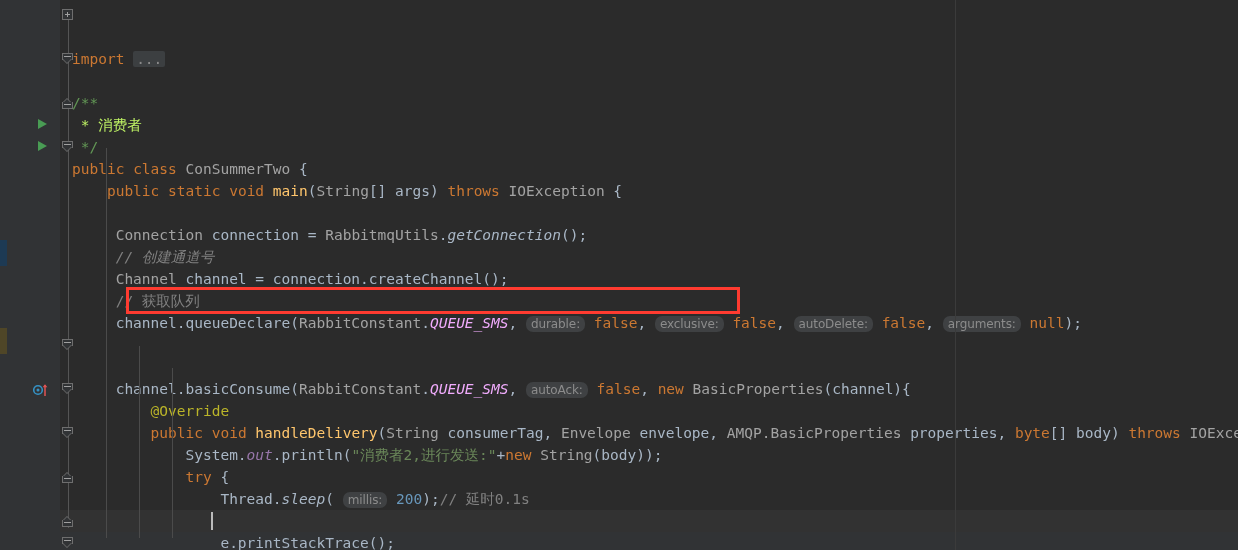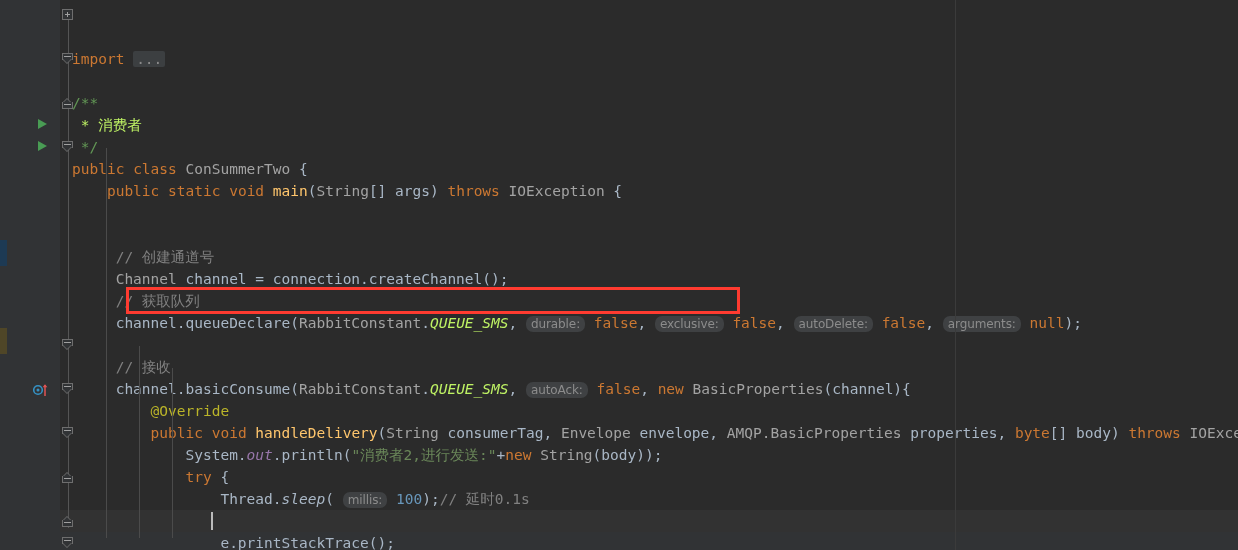--- a/index.html
+++ b/index.html
@@ -403,6 +403,7 @@
 
   <div class="row" style="top:180px;">
     <span class="lnum">16</span>
+    <span class="code" style="left:72px;">     <span class="cls">Connection</span> connection = <span class="cls">RabbitmqUtils</span>.<span class="methi">getConnection</span>();</span>
   </div>
 
   <div class="row" style="top:202px;">

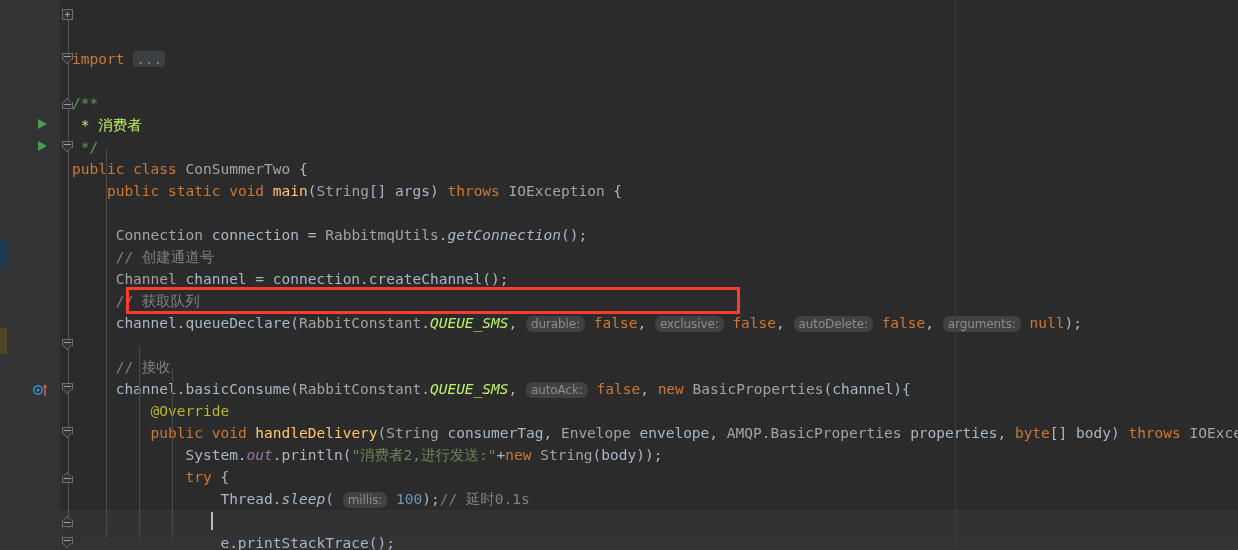--- a/index.html
+++ b/index.html
@@ -408,7 +408,7 @@
 
   <div class="row" style="top:202px;">
     <span class="lnum">17</span>
-    <span class="code cmt" style="left:72px;">     <span>// 创建通道号</span></span>
+    <span class="code cmt" style="left:72px;font-style:italic;">     <span>// 创建通道号</span></span>
   </div>
 
   <div class="row" style="top:224px;">

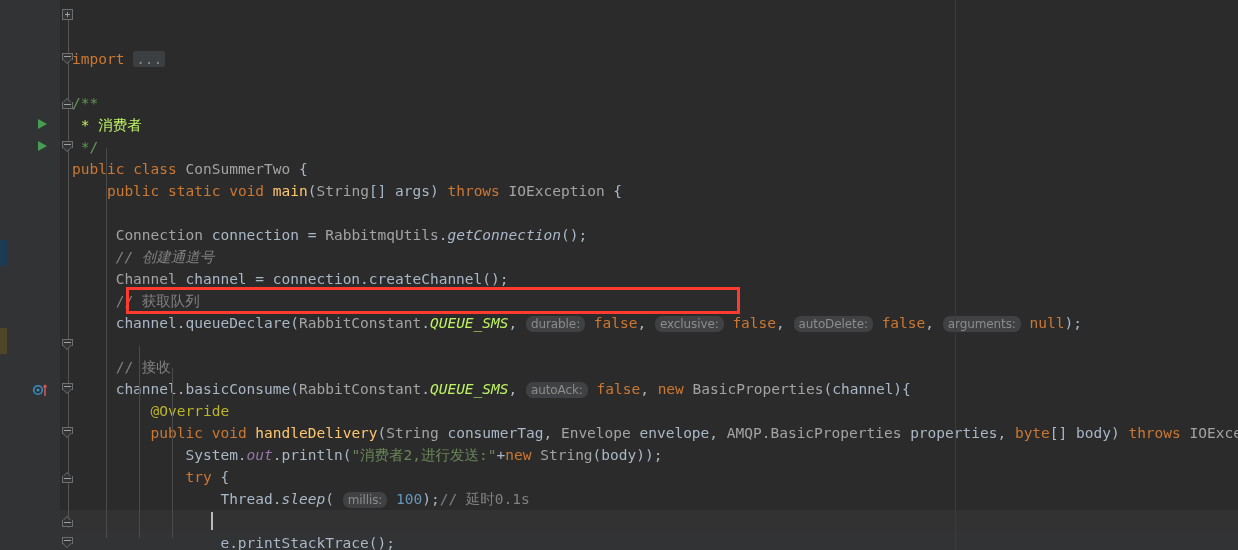--- a/index.html
+++ b/index.html
@@ -223,7 +223,7 @@
   .doci { color: #bef264; }
   .str  { color: #6a8759; }          
   .num  { color: #6897bb; }          
-  .sfld { color: #bef264; font-style: italic; }  
+  .sfld { color: #f0abfc; font-style: italic; }  
   .mfld { color: #9876aa; font-style: italic; }
   .anno { color: #bbb529; }          
   .meth { color: #ffc66d; }          

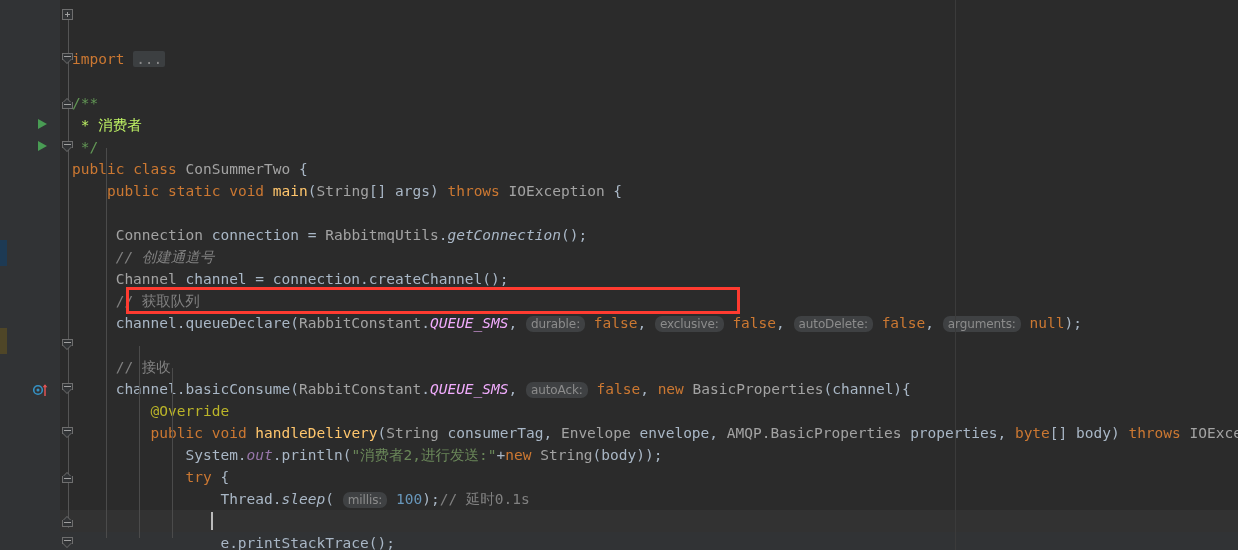--- a/index.html
+++ b/index.html
@@ -430,10 +430,6 @@
     <span class="lnum">21</span>
   </div>
 
-  <div class="row" style="top:312px;">
-    <span class="lnum">22</span>
-    <span class="code cmt" style="left:72px;">     <span>// 接收</span></span>
-  </div>
 
   <div class="row" style="top:334px;">
     <span class="lnum">23</span>

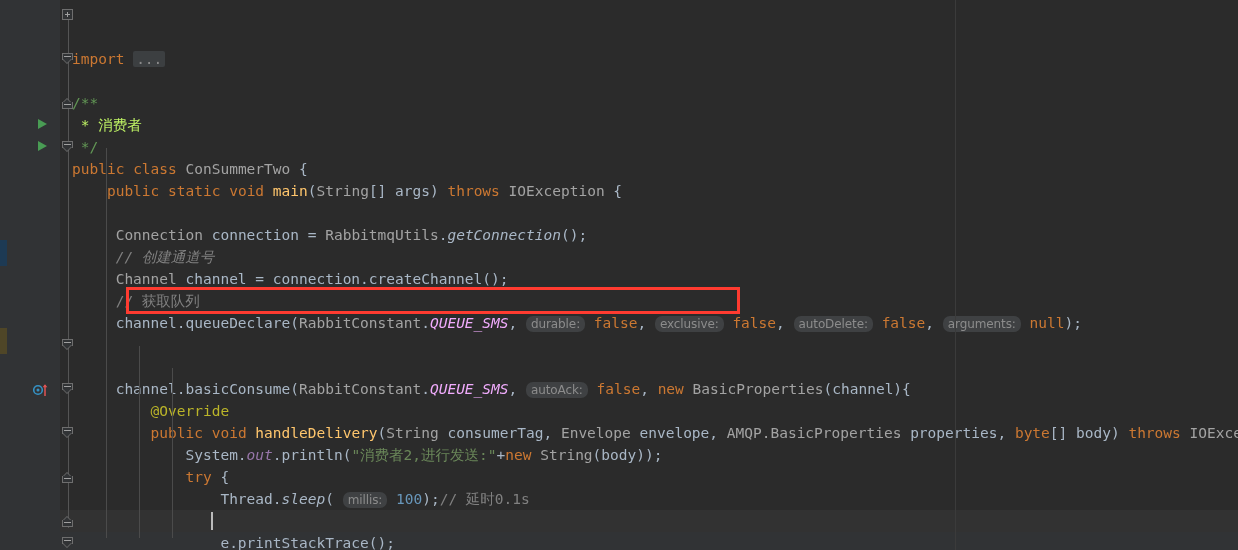--- a/index.html
+++ b/index.html
@@ -458,7 +458,7 @@
 
   <div class="row" style="top:444px;">
     <span class="lnum">28</span>
-    <span class="code" style="left:72px;">                 Thread.<span class="methi">sleep</span>( <span class="hint">millis:</span> <span class="num">100</span>);<span class="cmt">// 延时0.1s</span></span>
+    <span class="code" style="left:72px;">                 Thread.<span class="methi">sleep</span>( <span class="hint">millis:</span> <span class="num">200</span>);<span class="cmt">// 延时0.1s</span></span>
   </div>
 
   <div class="row" style="top:466px;">

